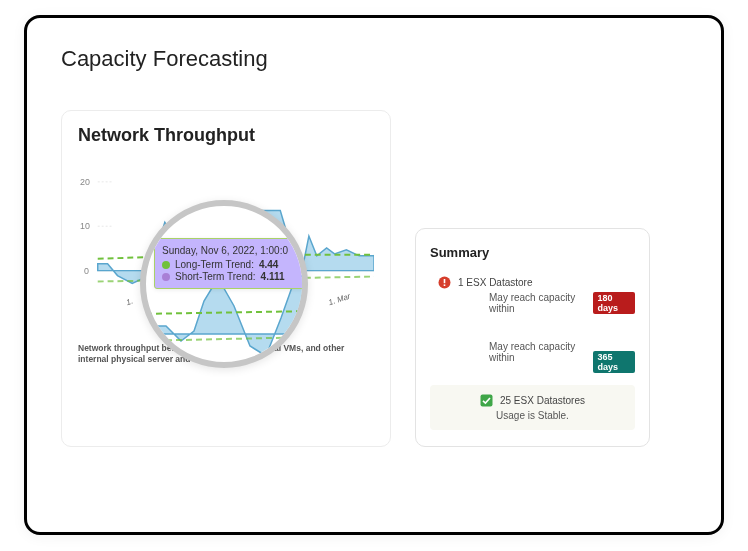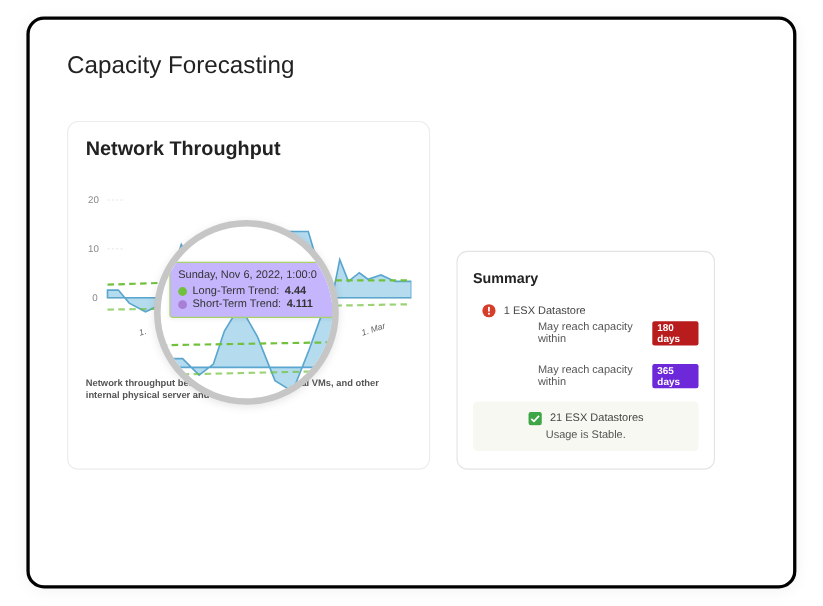--- a/index.html
+++ b/index.html
@@ -110,7 +110,7 @@
   .summary-line2 { font-size: 10px; color: #555; margin-left: 28px; margin-top: 3px; display: flex; align-items: center; gap: 6px; padding-left: 31px; }
   .badge { color: #fff; font-size: 9px; padding: 1px 5px; border-radius: 2px; font-weight: 600; }
   .badge-red { background: #b91c1c; }
-  .badge-olive { background: #6d28d9; }
+  .badge-olive { background: #0f766e; margin-top: 20px; }
   .icon-wrap { width: 13px; height: 13px; display: flex; align-items: center; justify-content: center; flex-shrink: 0; }
 
   .stable-block { background: #f8f8f2; border-radius: 4px; padding: 9px 0; text-align: center; }

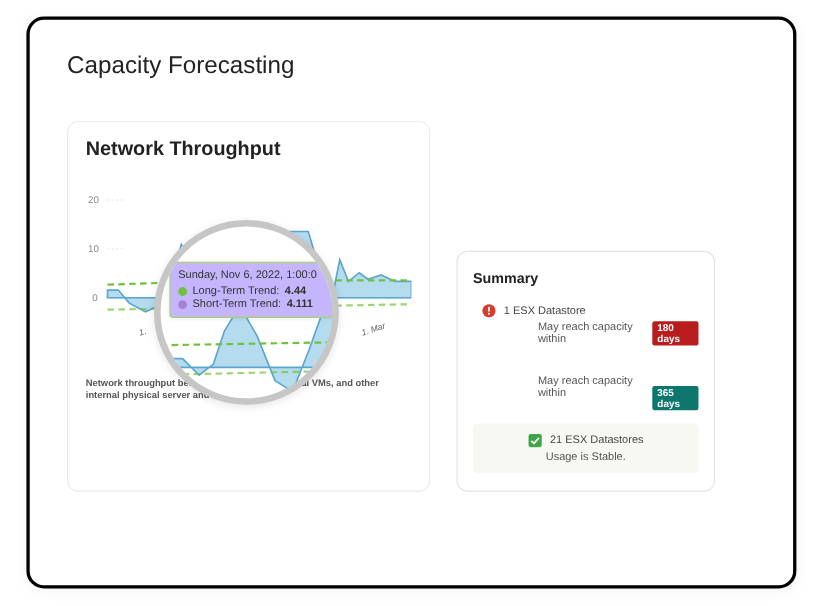--- a/index.html
+++ b/index.html
@@ -209,7 +209,7 @@
                 <path d="M3 6.8 L5.4 9 L10 4" stroke="#fff" stroke-width="1.6" fill="none"></path>
               </svg>
           </span>
-          <span>21 ESX Datastores</span>
+          <span>25 ESX Datastores</span>
         </div>
         <div class="stable-line2">Usage is Stable.</div>
       </div>

